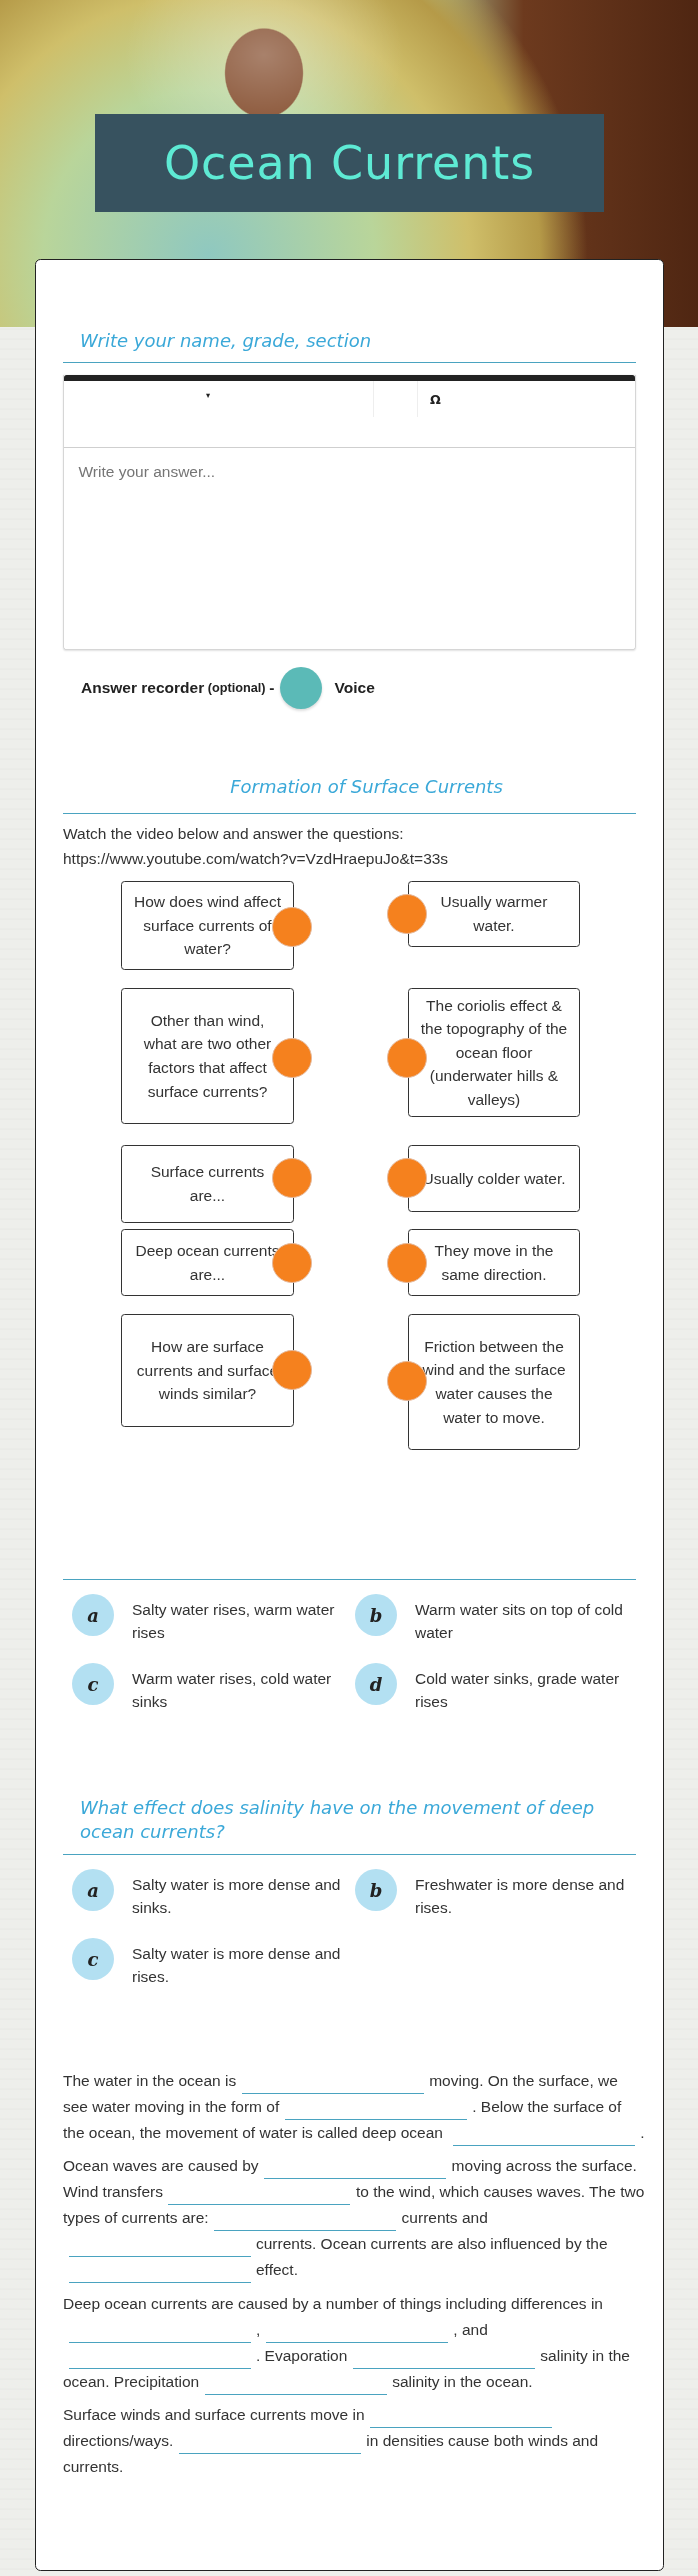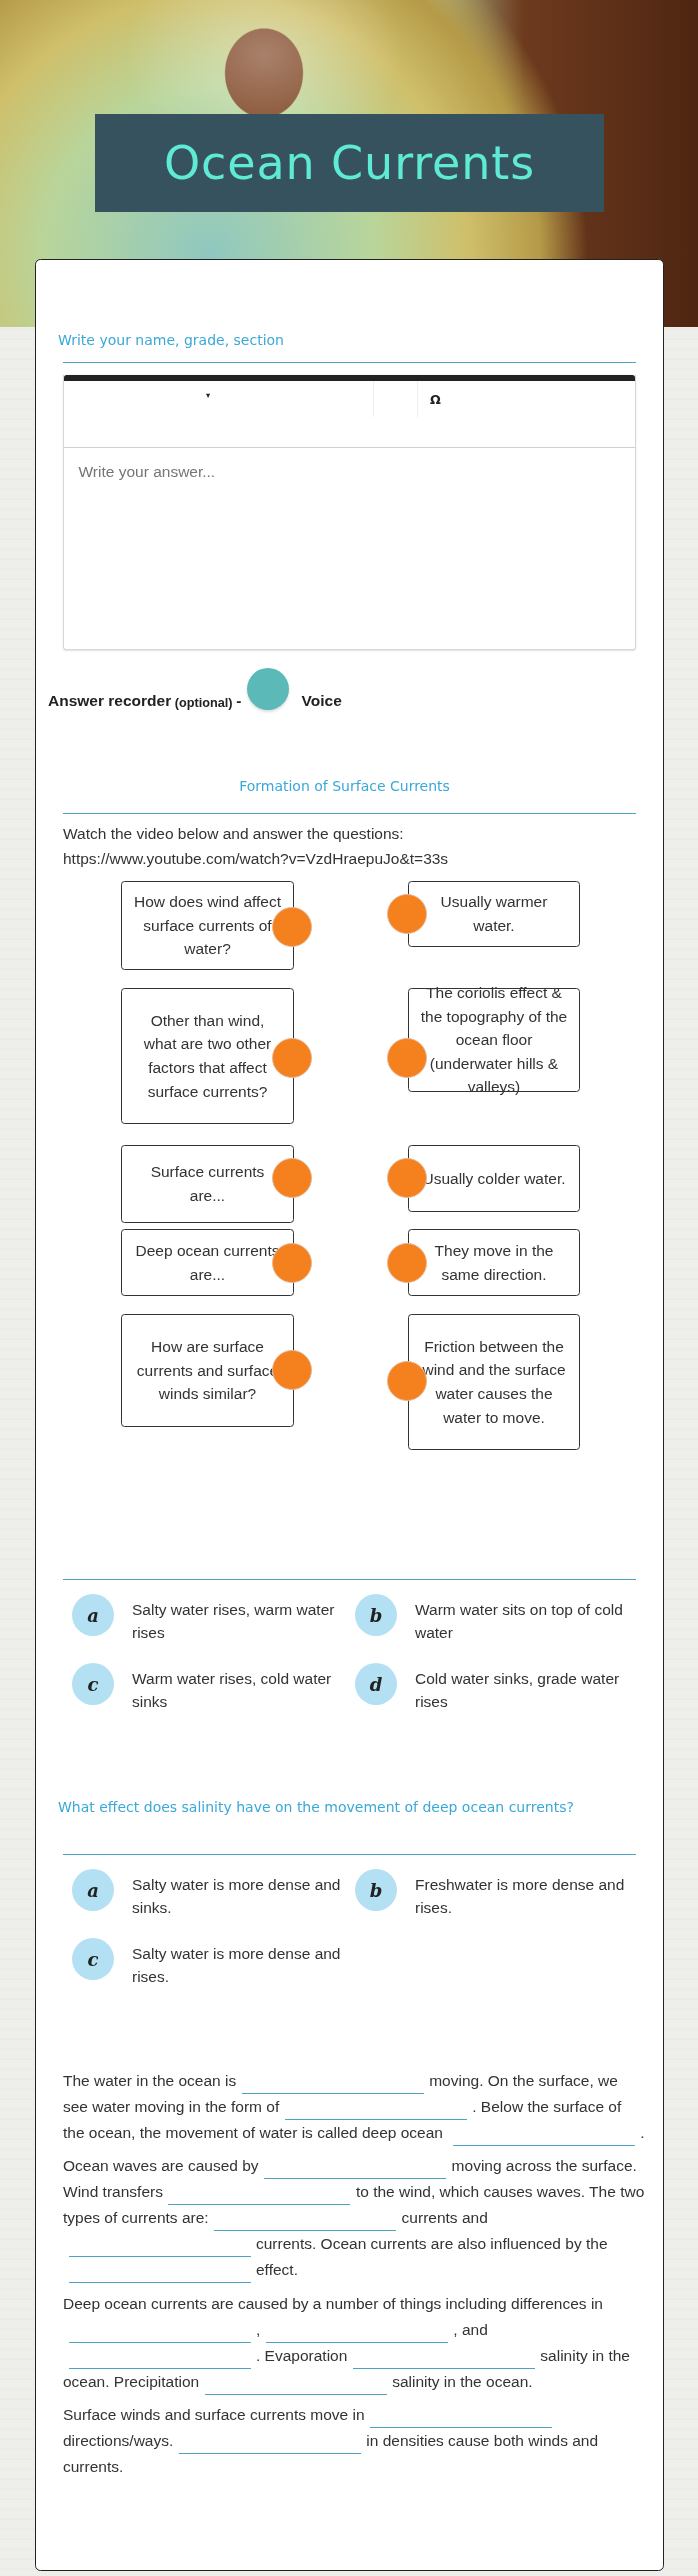--- a/index.html
+++ b/index.html
@@ -35,9 +35,10 @@
     background: #fff; border: 1.8px solid #222; border-radius: 5.5px;
   }
   .section-title {
-    position: absolute; left: 22px; width: 573px;
-    color: #3aa8d8; font-size: 14px; font-family: "DejaVu Sans", sans-serif;
+    position: absolute; left: 44px; width: 573px;
+    color: #3aa8d8; font-size: 18px; font-family: "DejaVu Sans", sans-serif;
     line-height: 23.6px;
+    font-style: italic;
   }
   .section-rule {
     position: absolute; left: 27px; width: 573px; height: 0.9px; background: #4aa3c0;

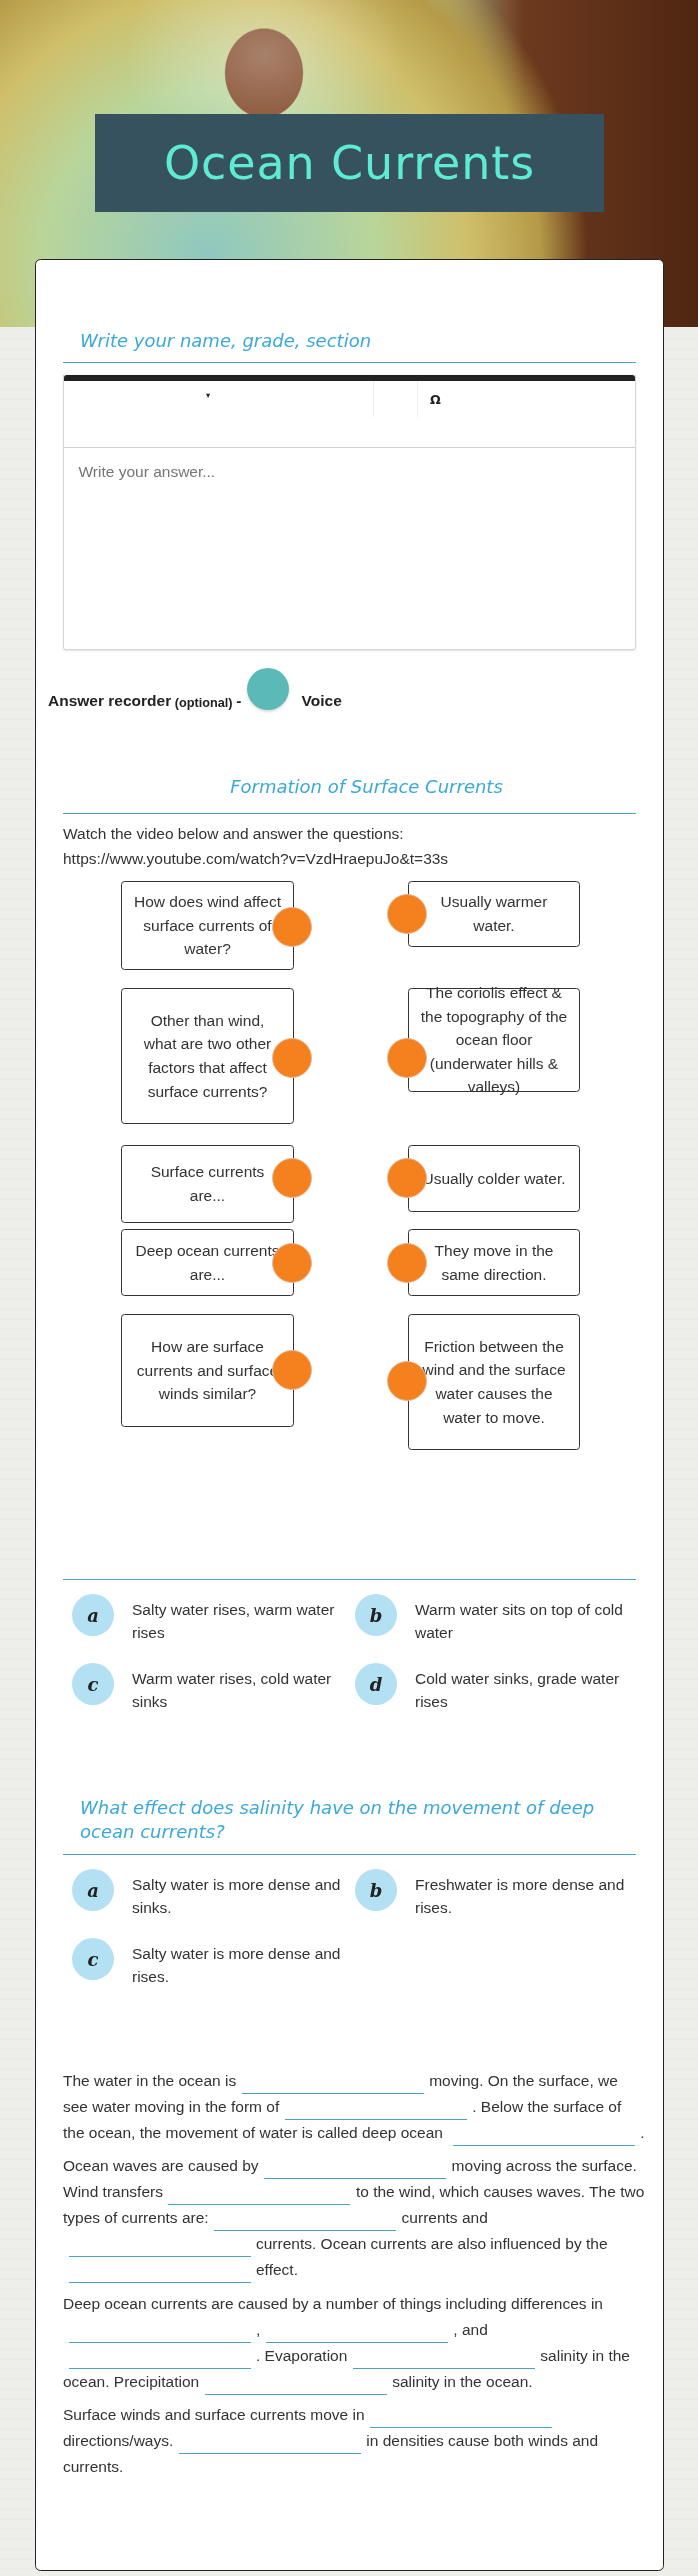--- a/index.html
+++ b/index.html
@@ -60,7 +60,7 @@
     padding: 12.7px 14.5px; font-size: 15.5px; color: #999; border: none; outline: none; resize: none;
     font-family: "Liberation Sans", sans-serif; background: transparent; width: 100%;
   }
-  .recorder { position: absolute; left: 12px; top: 406px; display: flex; align-items: flex-end; height: 44px; }
+  .recorder { position: absolute; left: 45px; top: 406px; display: flex; align-items: center; height: 44px; }
   .rec-label { font-weight: bold; font-size: 15.5px; color: #222; }
   .rec-opt { font-weight: bold; font-size: 12.7px; color: #222; margin-left: 3.6px; }
   .rec-dash { font-weight: bold; font-size: 15.5px; color: #222; margin-left: 3.6px; margin-right: 5.5px; }

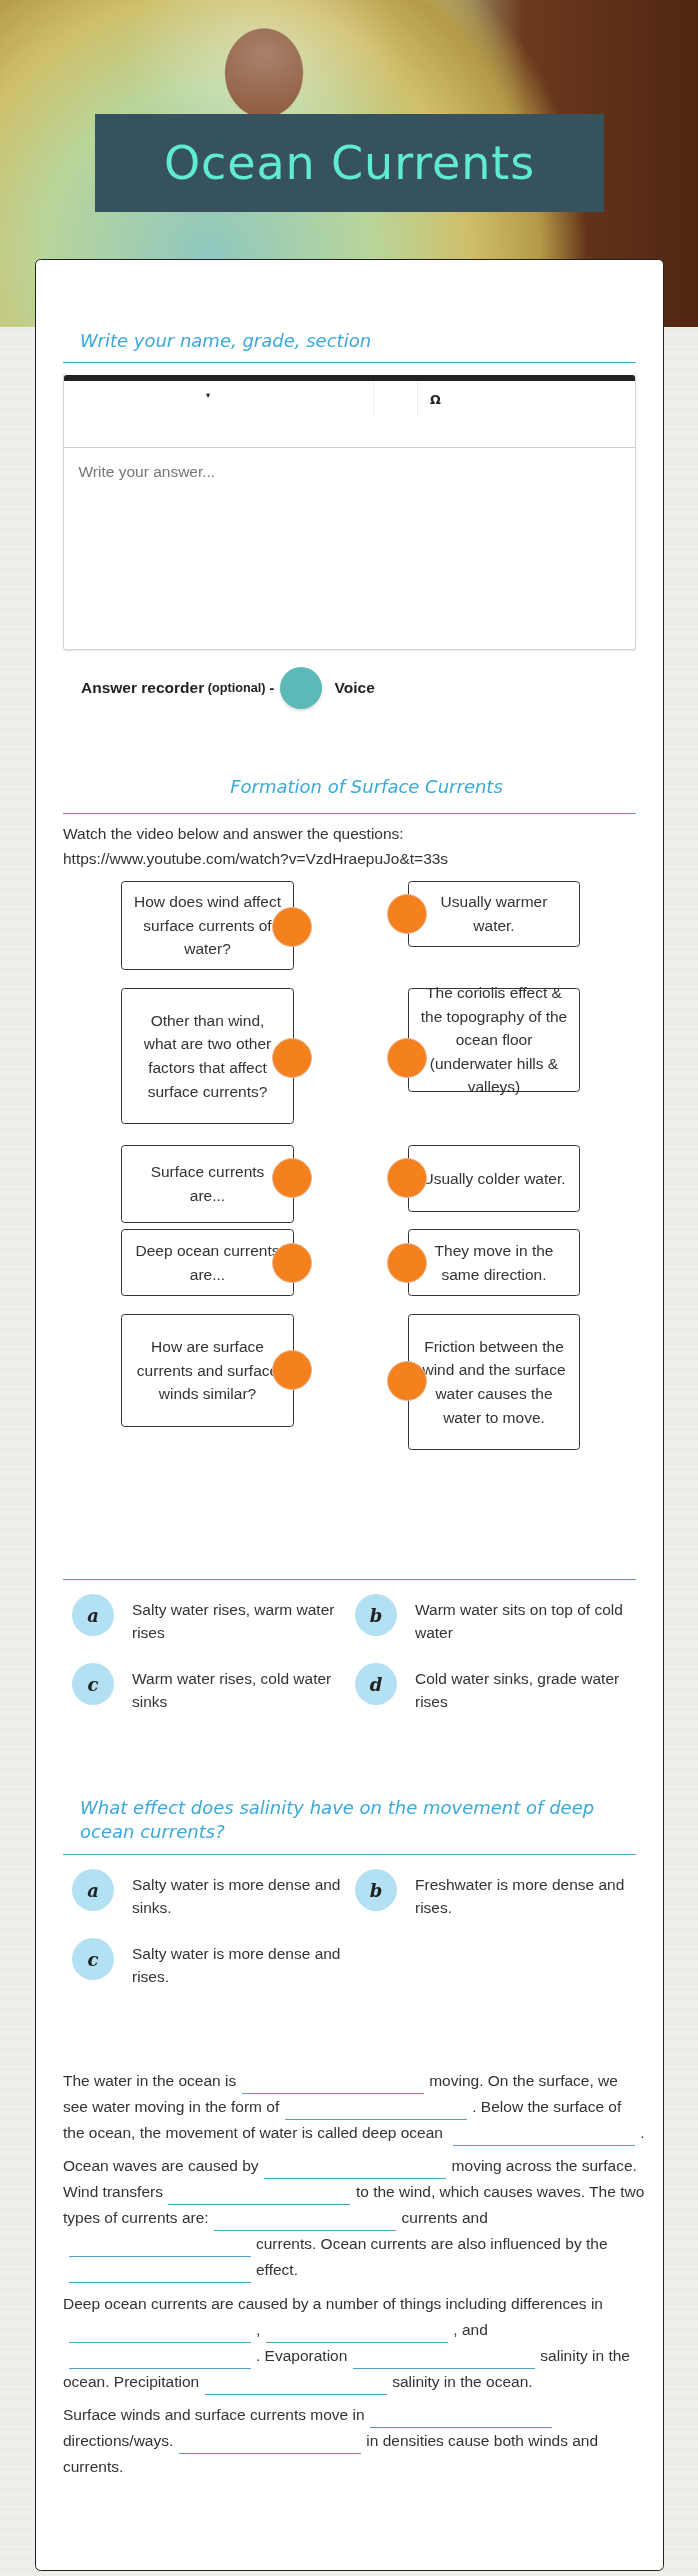--- a/index.html
+++ b/index.html
@@ -150,7 +150,7 @@
   <div class="mbox" style="left:372px; top:621px; width:172px; height:66px;">Usually warmer water.</div>
   <div class="mdot" style="left:351px; top:634px;"></div>
 
-  <div class="mbox" style="left:372px; top:728px; width:172px; height:104px;">The coriolis effect &amp; the topography of the ocean floor (underwater hills &amp; valleys)</div>
+  <div class="mbox" style="left:372px; top:728px; width:172px; height:129px;">The coriolis effect &amp; the topography of the ocean floor (underwater hills &amp; valleys)</div>
   <div class="mdot" style="left:351px; top:778px;"></div>
 
   <div class="mbox" style="left:372px; top:885px; width:172px; height:67px;">Usually colder water.</div>

